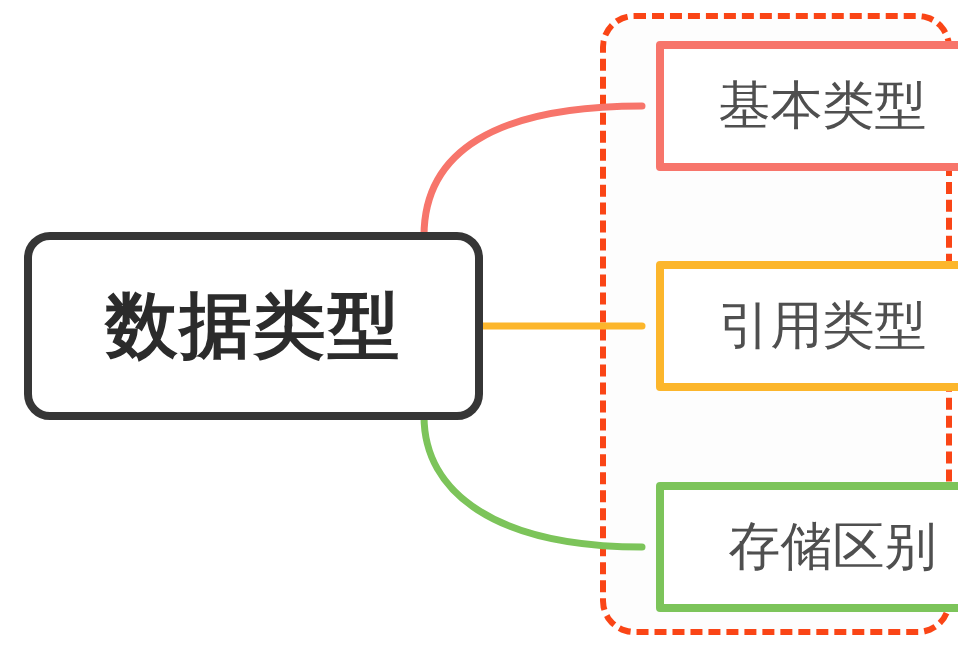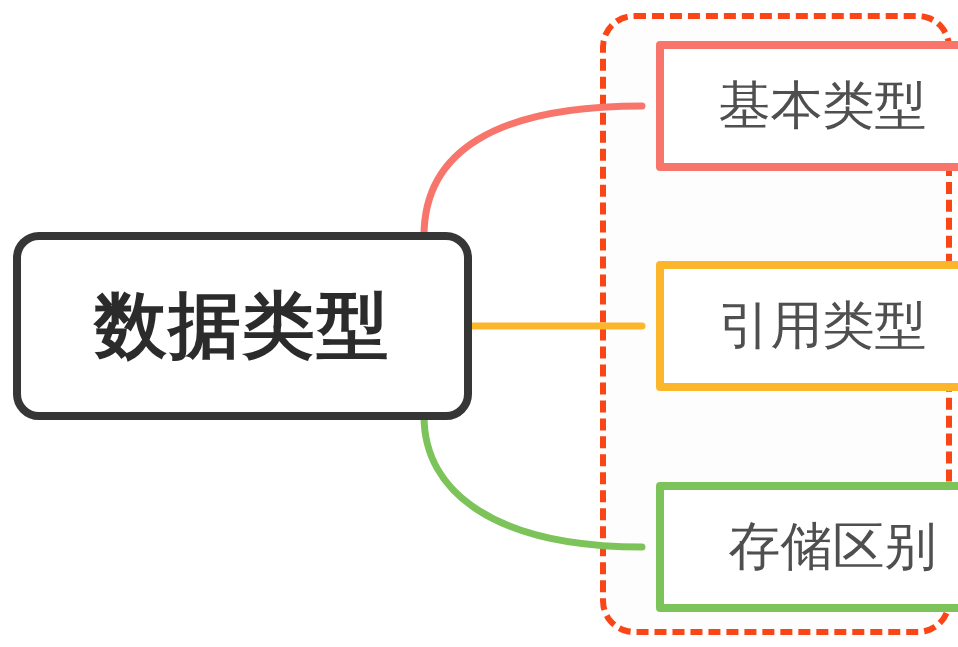--- a/index.html
+++ b/index.html
@@ -88,7 +88,7 @@
     <path d="M 424 416 C 424 492, 495 547, 642 547" style="stroke: rgb(124, 196, 90);"></path>
   </svg>
 
-  <div class="node root-node" style="border-color: rgb(54, 54, 54);">
+  <div class="node root-node" style="border-color: rgb(54, 54, 54); margin-left: 11px;">
     <span>数据类型</span>
   </div>
 

